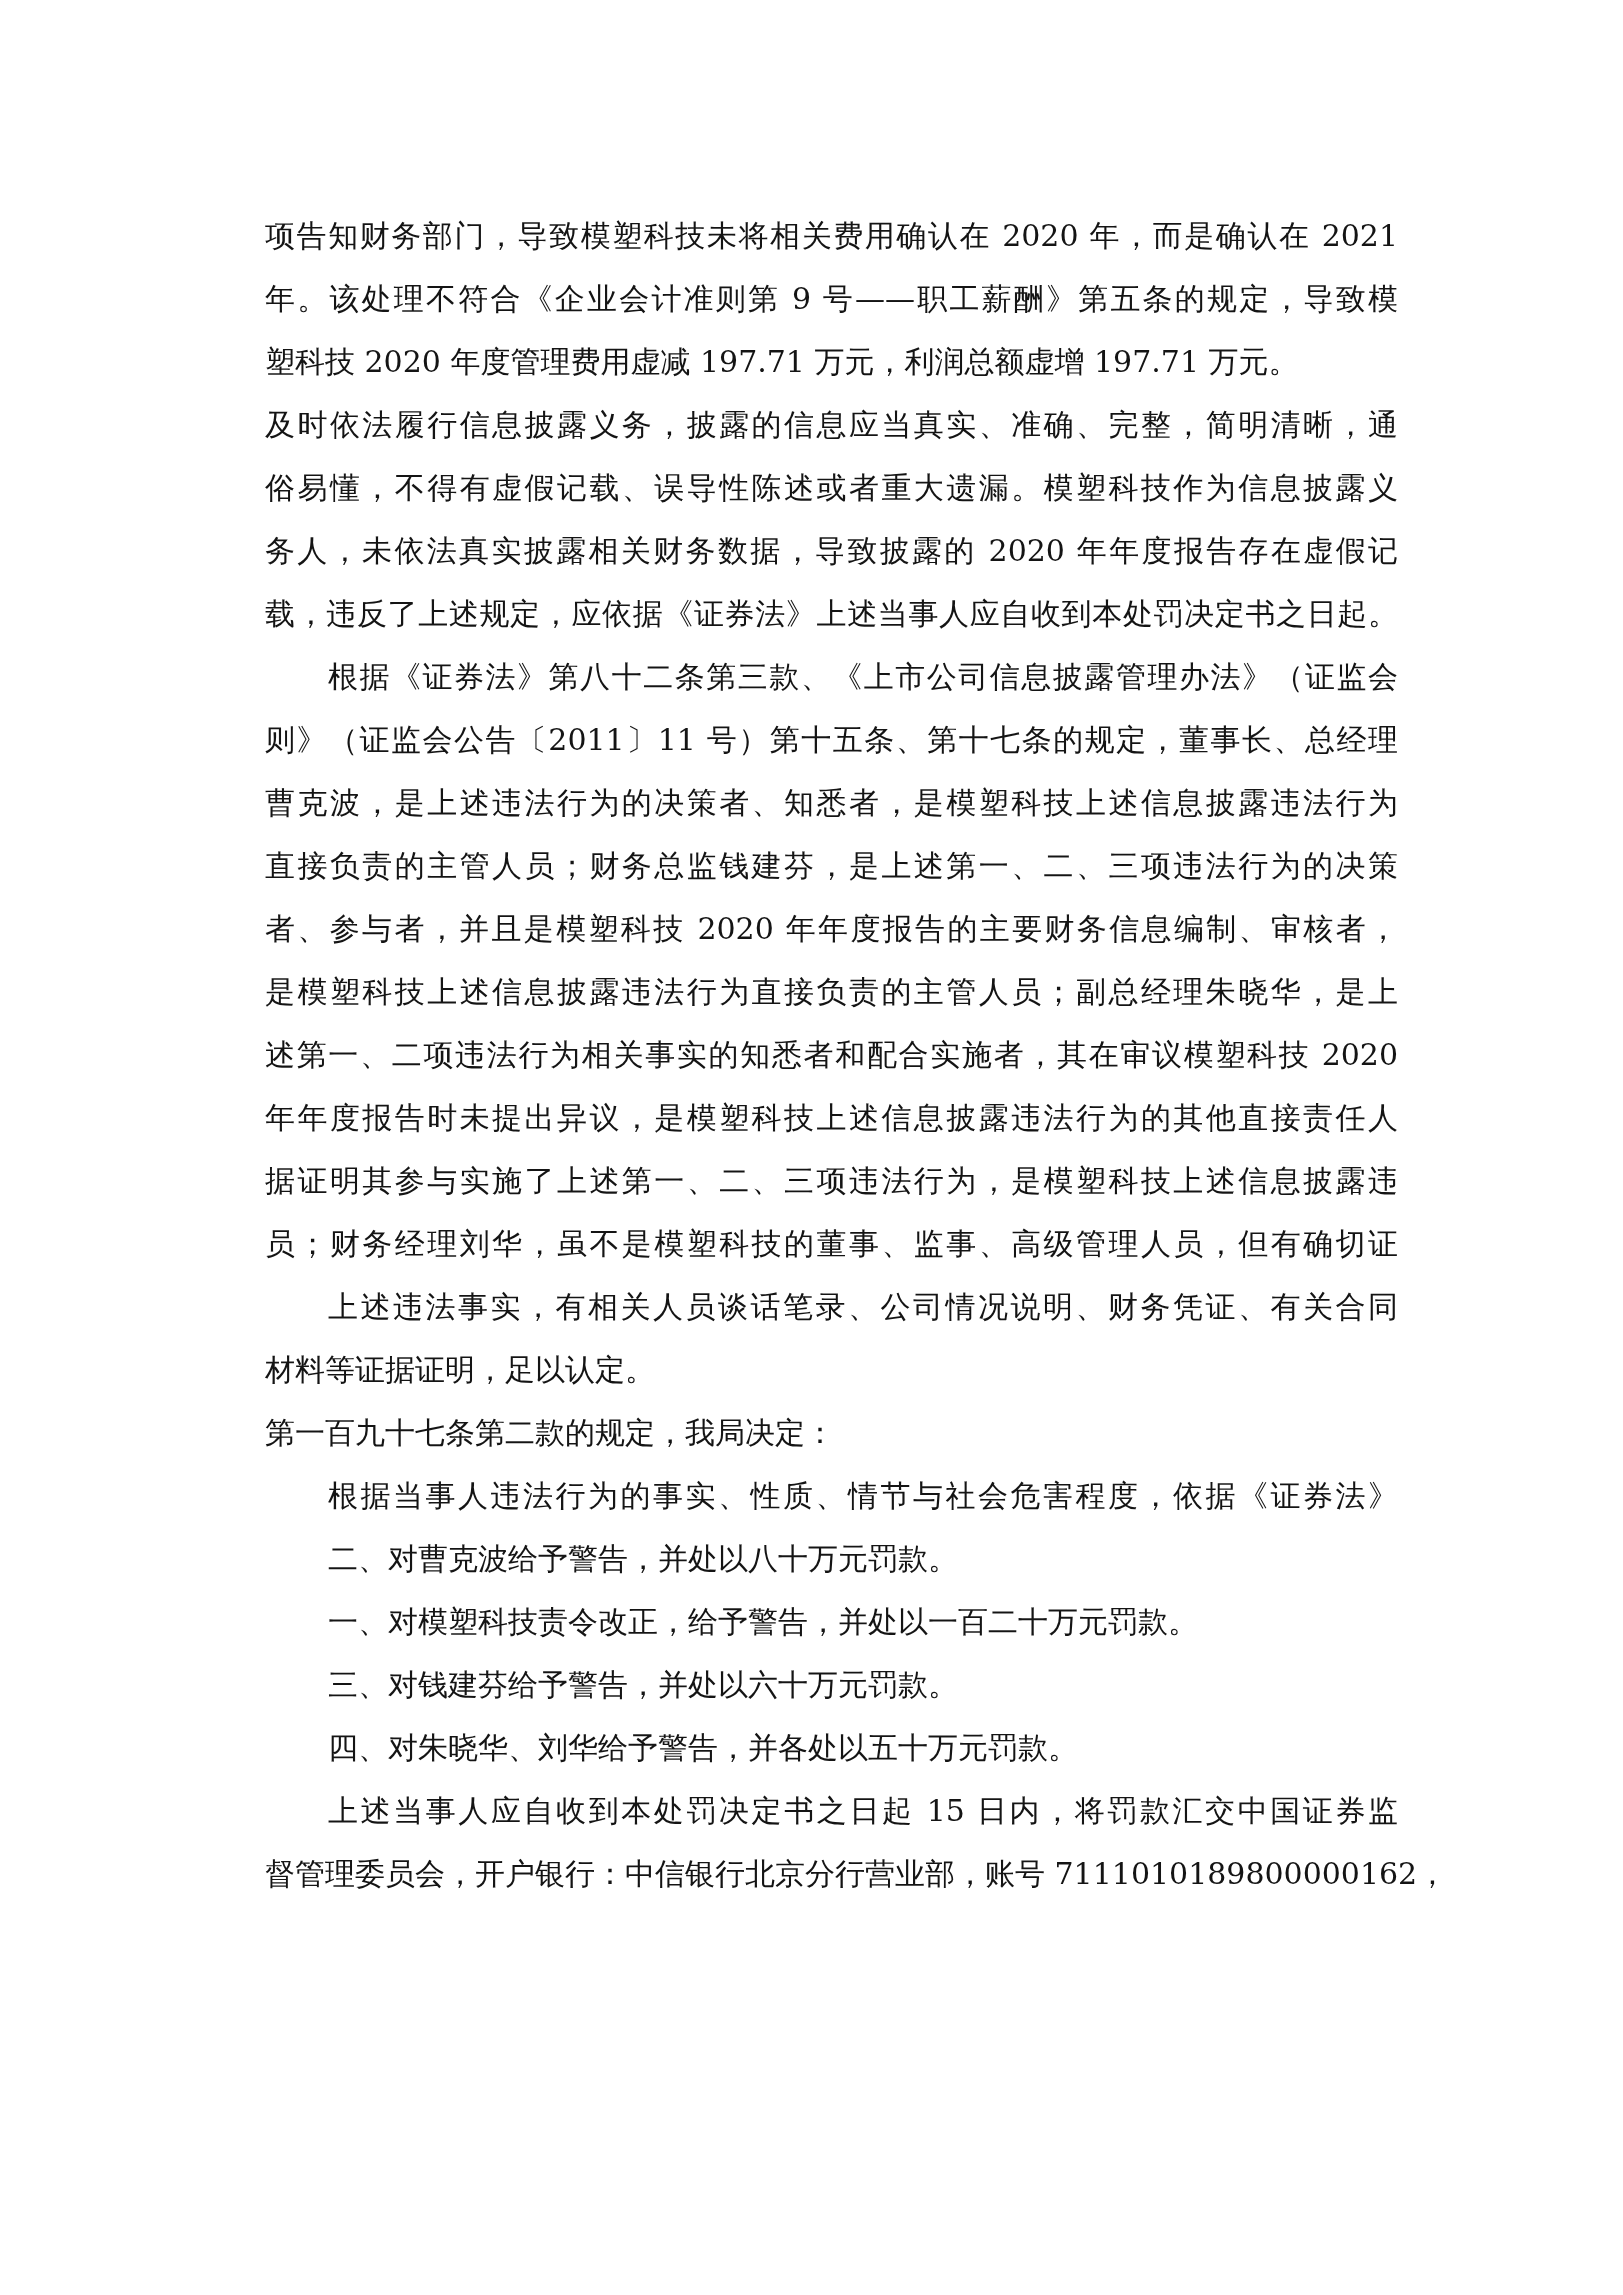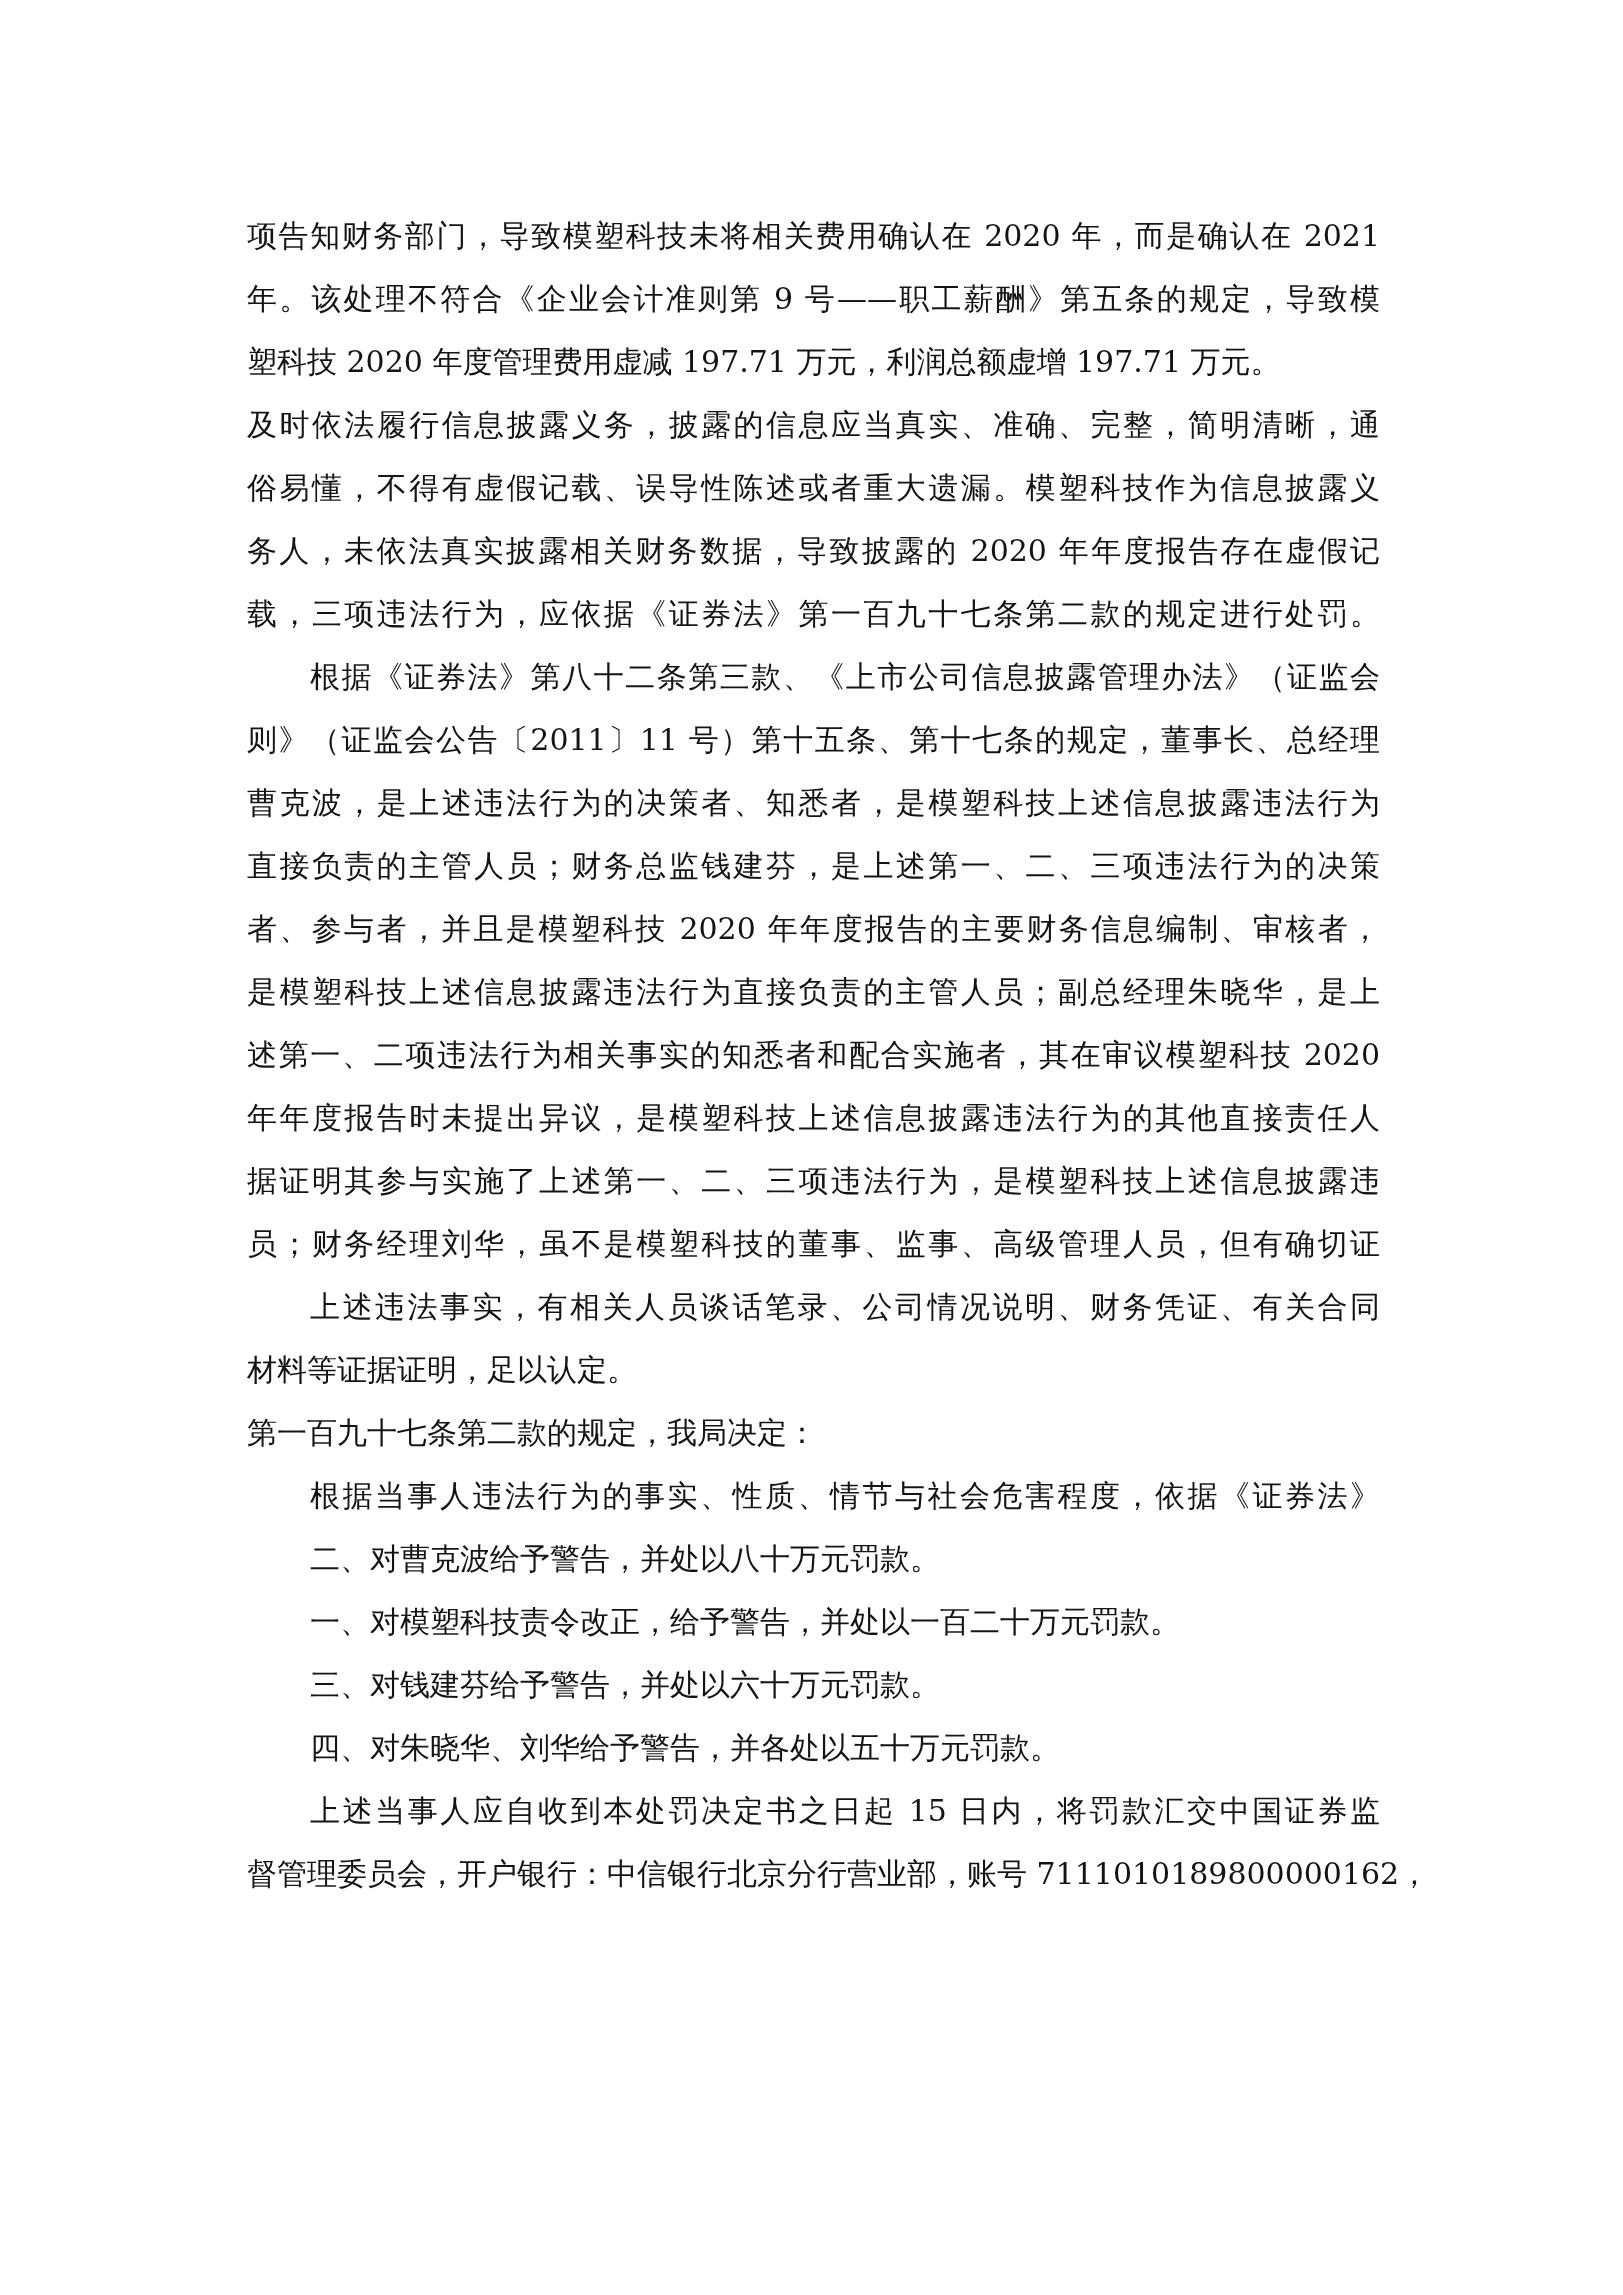--- a/index.html
+++ b/index.html
@@ -25,7 +25,7 @@
   }
   .text-block {
     position: absolute;
-    left: 247px;
+    left: 265px;
     top: 204px;
     width: 1133px;
   }

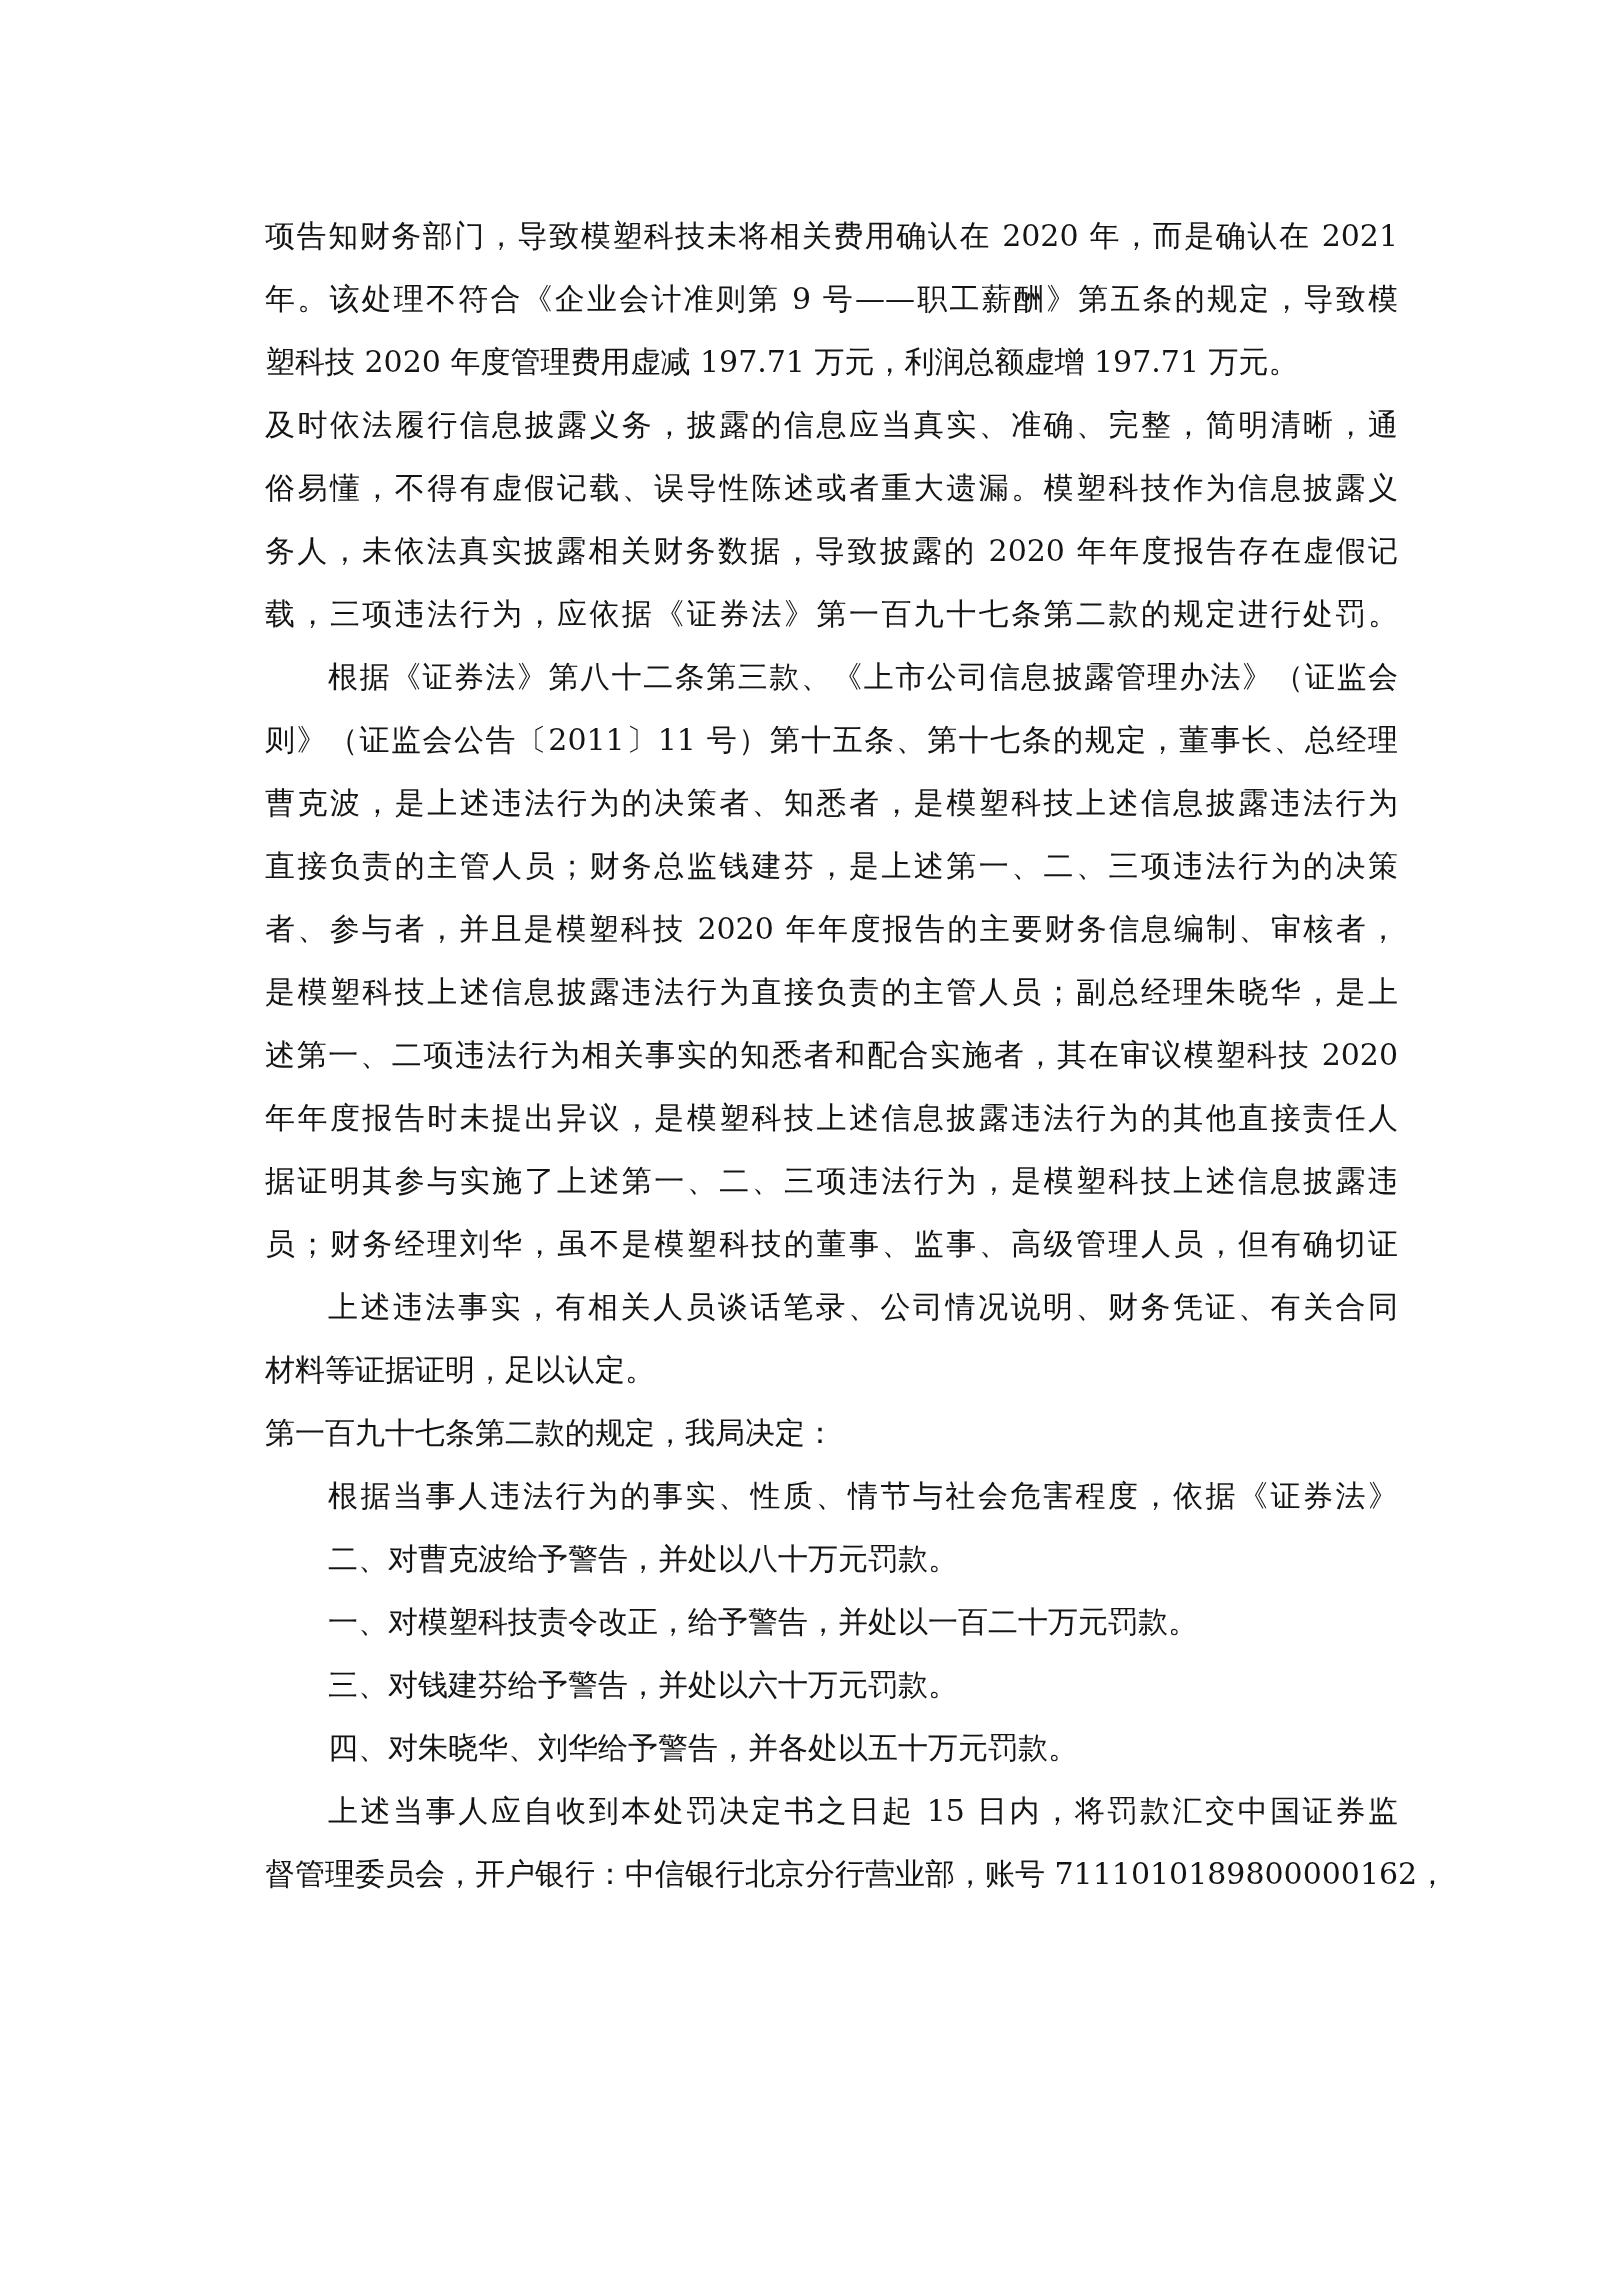--- a/index.html
+++ b/index.html
@@ -57,7 +57,7 @@
     <div class="line">及时依法履行信息披露义务，披露的信息应当真实、准确、完整，简明清晰，通</div>
     <div class="line">俗易懂，不得有虚假记载、误导性陈述或者重大遗漏。模塑科技作为信息披露义</div>
     <div class="line">务人，未依法真实披露相关财务数据，导致披露的 2020 年年度报告存在虚假记</div>
-    <div class="line">载，三项违法行为，应依据《证券法》第一百九十七条第二款的规定进行处罚。</div>
+    <div class="line">载，违反了上述规定，应依据《证券法》上述当事人应自收到本处罚决定书之日起。</div>
     <div class="line indent">根据《证券法》第八十二条第三款、《上市公司信息披露管理办法》（证监会</div>
     <div class="line">则》（证监会公告〔2011〕11 号）第十五条、第十七条的规定，董事长、总经理</div>
     <div class="line">曹克波，是上述违法行为的决策者、知悉者，是模塑科技上述信息披露违法行为</div>

